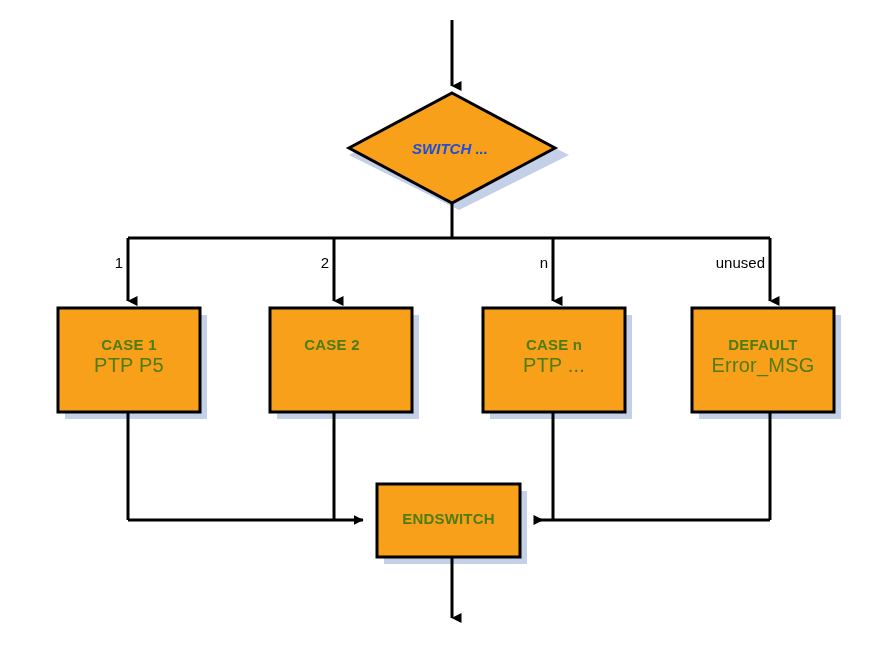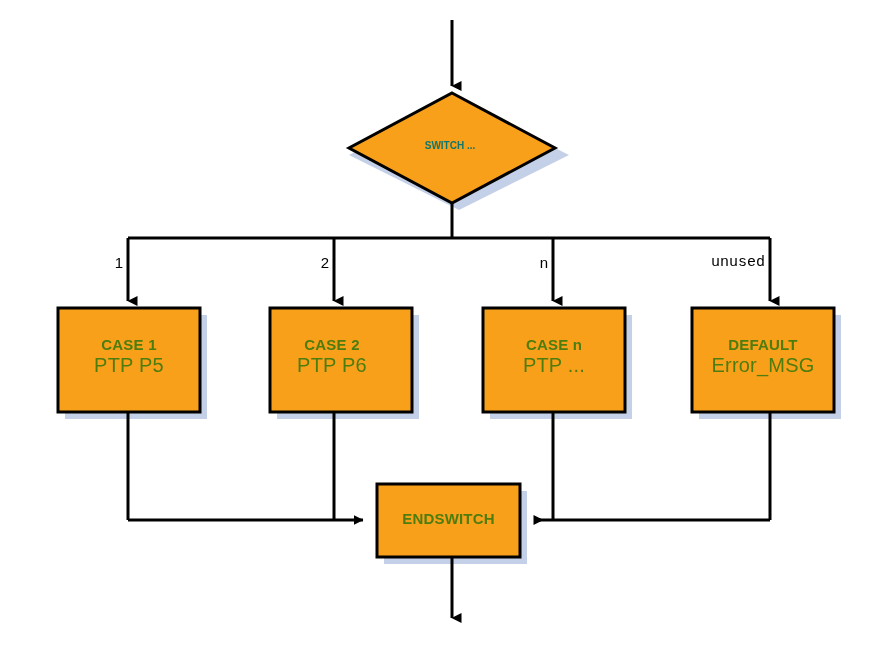--- a/index.html
+++ b/index.html
@@ -48,9 +48,10 @@
     position: absolute;
     text-align: center;
     font-weight: bold;
-    font-size: 10px;
-    color: #0f766e;
+    font-size: 15px;
+    color: #1d4ed8;
     white-space: nowrap;
+    font-style: italic;
   }
   .edge-label {
     position: absolute;

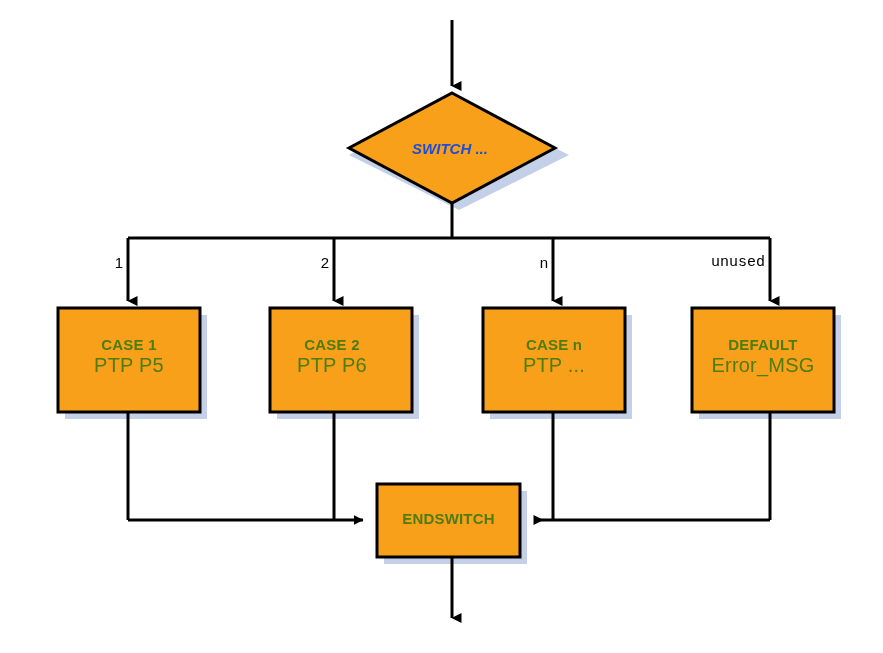--- a/index.html
+++ b/index.html
@@ -152,7 +152,7 @@
   <div class="edge-label" style="left:68px; top:254px; width:55px;">1</div>
   <div class="edge-label" style="left:274px; top:254px; width:55px;">2</div>
   <div class="edge-label" style="left:493px; top:254px; width:55px;">n</div>
-  <div class="edge-label" style="left:665px; top:254px; width:100px;font-family:Liberation Mono, monospace;">unused</div>
+  <div class="edge-label" style="left:665px; top:254px; width:100px;">unused</div>
 
 </div>
 

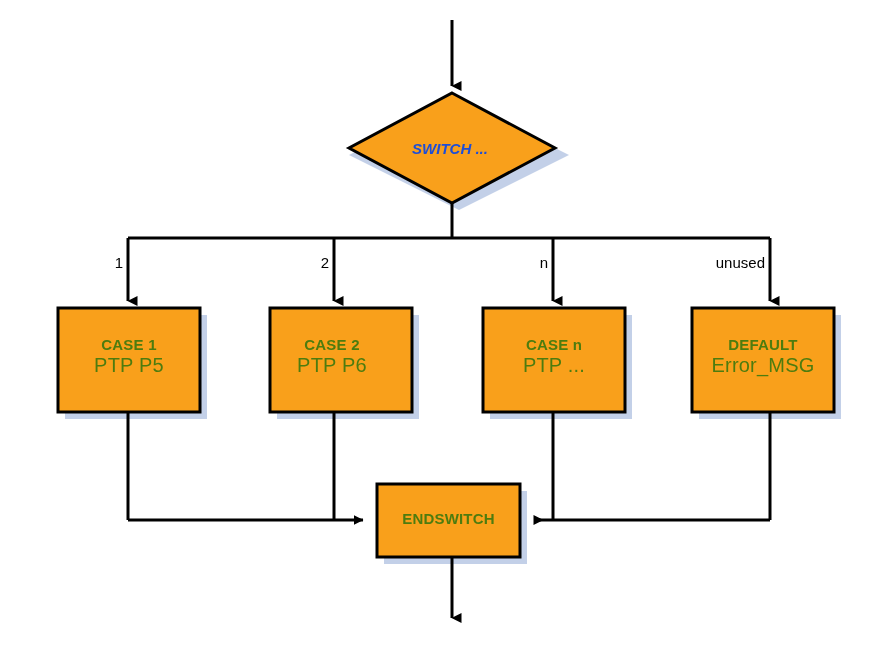--- a/index.html
+++ b/index.html
@@ -132,7 +132,6 @@
 
   <div class="node-label" style="left:261px; top:337px; width:142px;">
     <div class="node-title">CASE 2</div>
-    <div class="node-sub">PTP P6</div>
   </div>
 
   <div class="node-label" style="left:692px; top:337px; width:142px;">

